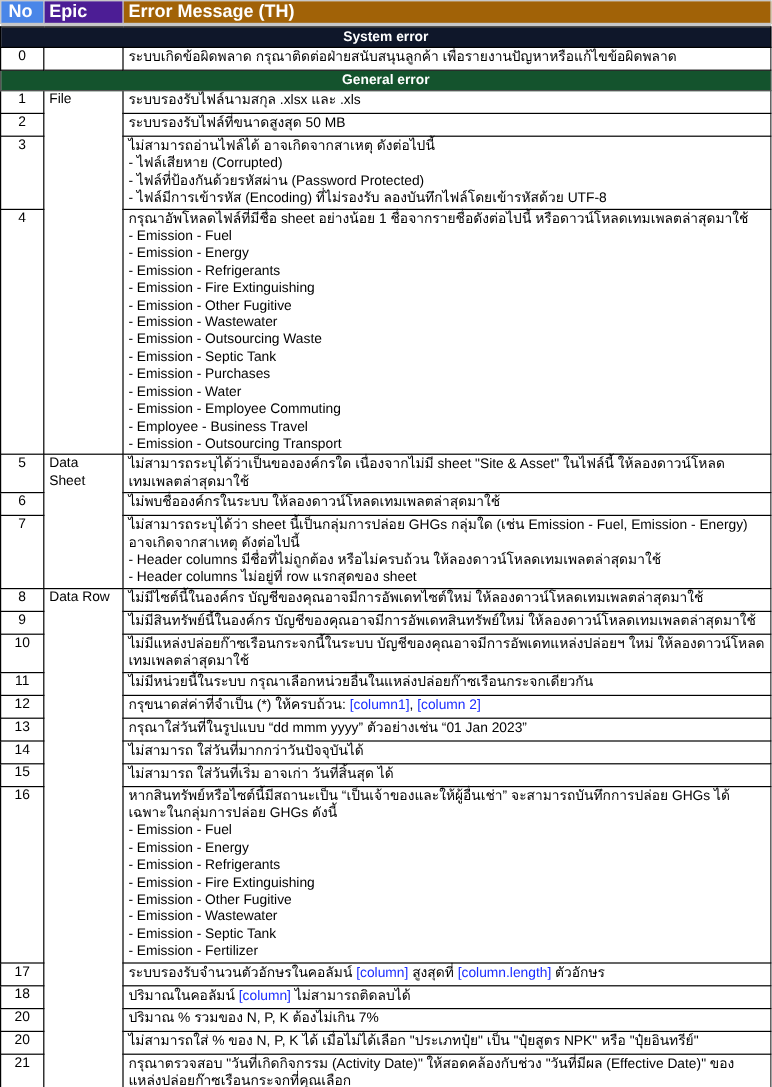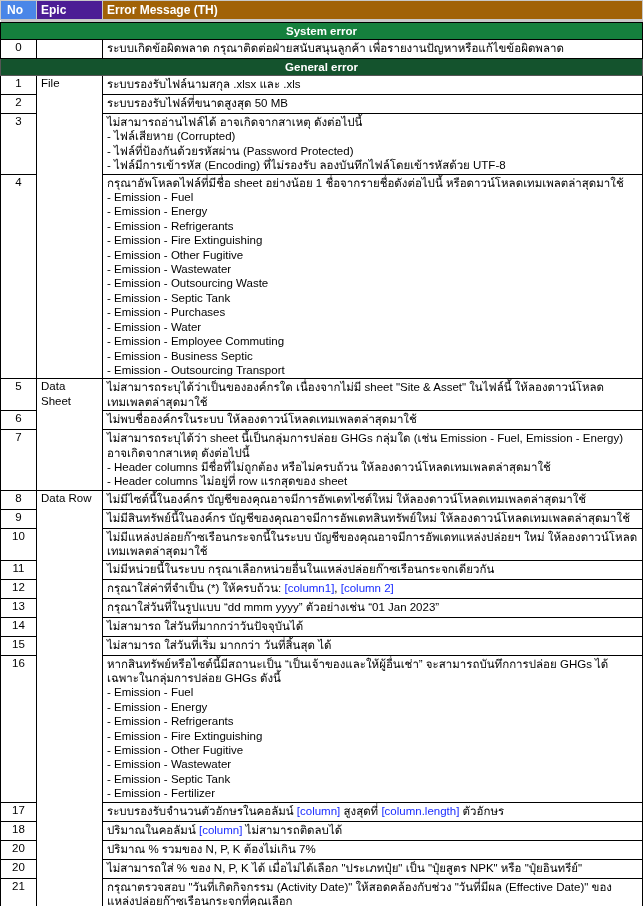--- a/index.html
+++ b/index.html
@@ -9,7 +9,7 @@
   col.c-no { width: 36px; }
   col.c-epic { width: 66px; }
   col.c-msg { width: 540px; }
-  th { color: #fff; font-weight: bold; text-align: left; height: 18px; line-height: 18px; border-color: #c8c8c8; font-size: 12px; }
+  th { color: #fff; font-weight: bold; text-align: left; height: 18px; line-height: 18px; border-color: #c8c8c8; font-size: 15px; }
   th.h-no { background: #4a86e8; text-align: left; padding-left: 6px; }
   th.h-epic { background: #4c1d95; }
   th.h-msg { background: #a16207; }

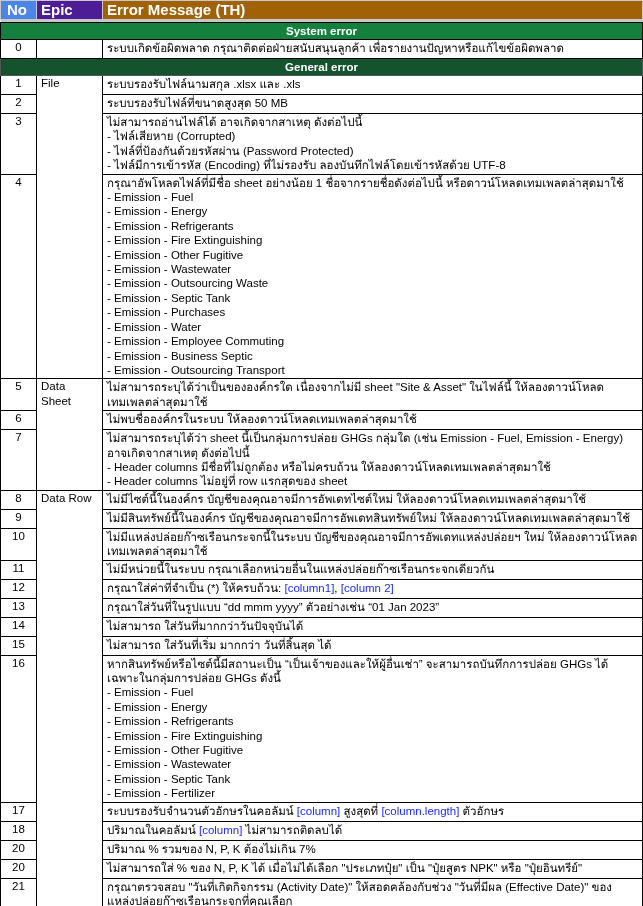--- a/index.html
+++ b/index.html
@@ -15,7 +15,7 @@
   th.h-msg { background: #a16207; }
   tr.gap td { height: 2px; padding: 0; border: none; background: #c8c8c8; line-height: 2px; }
   td.section { text-align: center; font-weight: bold; color: #fff; height: 16px; line-height: 16px; }
-  td.sec-black { background: #15803d; }
+  td.sec-black { background: #0f172a; }
   td.sec-gray { background: #14532d; border-color: #555; }
   td.no { text-align: center; }
   td.epic { }

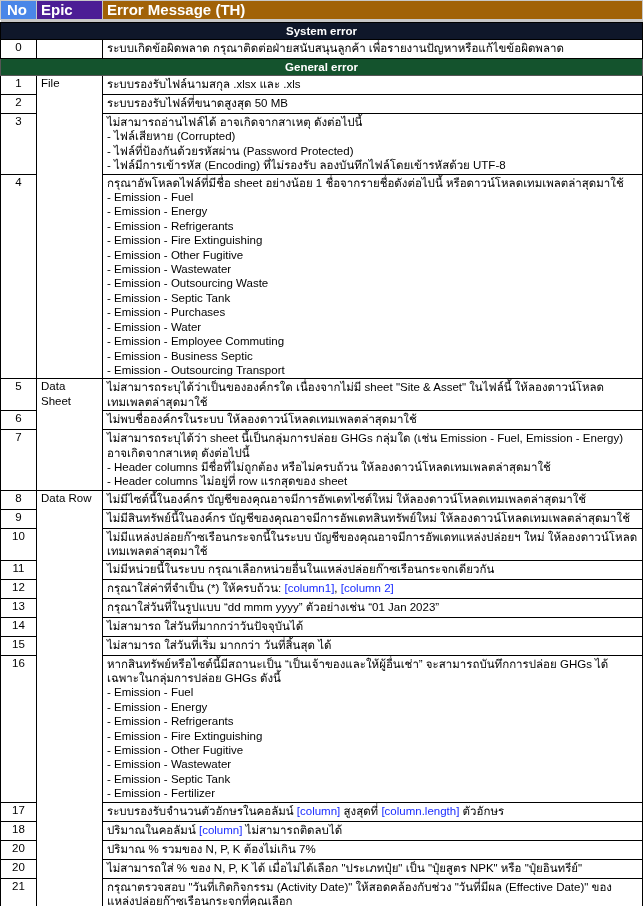--- a/index.html
+++ b/index.html
@@ -95,7 +95,7 @@
           <span class="line">- Emission - Purchases</span>
           <span class="line">- Emission - Water</span>
           <span class="line">- Emission - Employee Commuting</span>
-          <span class="line">- Emission - Business Septic</span>
+          <span class="line">- Employee - Business Travel</span>
           <span class="line">- Emission - Outsourcing Transport</span>
         </td>
     </tr>

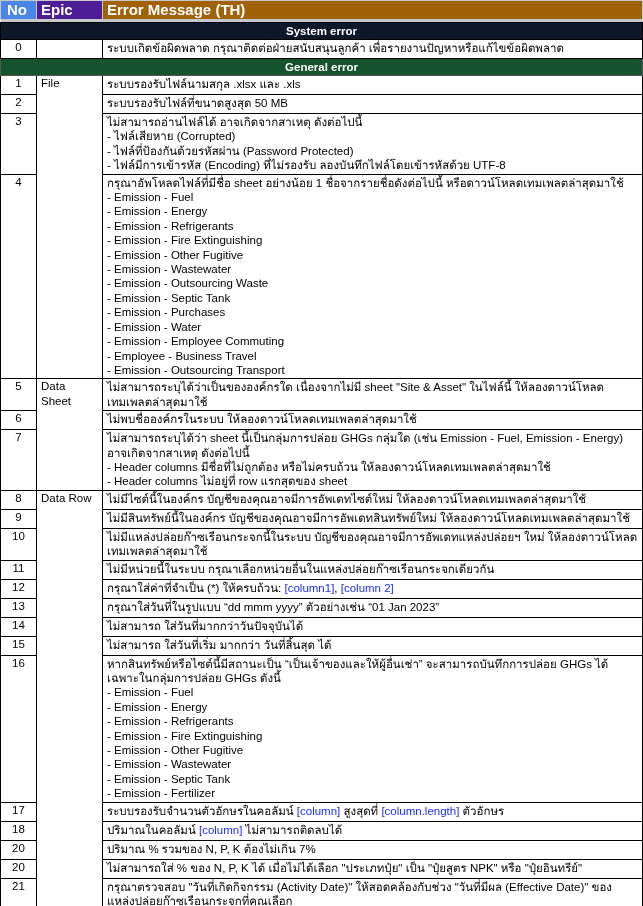--- a/index.html
+++ b/index.html
@@ -149,7 +149,7 @@
     </tr>
     <tr class="r-single">
       <td class="no">12</td>
-      <td class="msg"><span>กรุณาใส่ค่าที่จำเป็น (*) ให้ครบถ้วน: </span><span class="ph">[column1]</span><span>, </span><span class="ph">[column 2]</span></td>
+      <td class="msg"><span>กรุขนาดส่ค่าที่จำเป็น (*) ให้ครบถ้วน: </span><span class="ph">[column1]</span><span>, </span><span class="ph">[column 2]</span></td>
     </tr>
     <tr class="r-single">
       <td class="no">13</td>

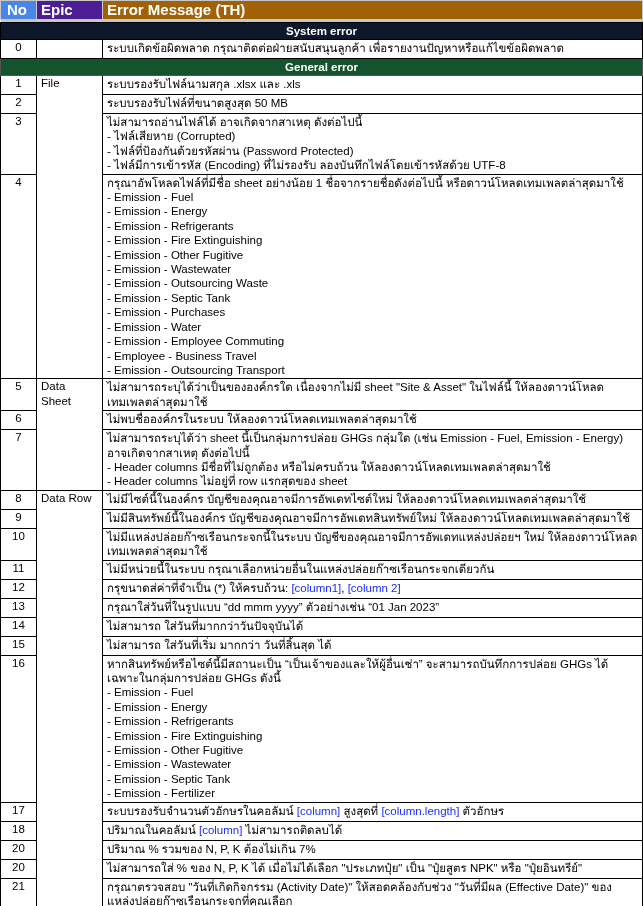--- a/index.html
+++ b/index.html
@@ -166,7 +166,7 @@
     <tr class="r-single">
       <td class="no">15</td>
       <td class="msg">
-          <span class="line">ไม่สามารถ ใส่วันที่เริ่ม มากกว่า วันที่สิ้นสุด ได้</span>
+          <span class="line">ไม่สามารถ ใส่วันที่เริ่ม อาจเก่า วันที่สิ้นสุด ได้</span>
         </td>
     </tr>
     <tr>

